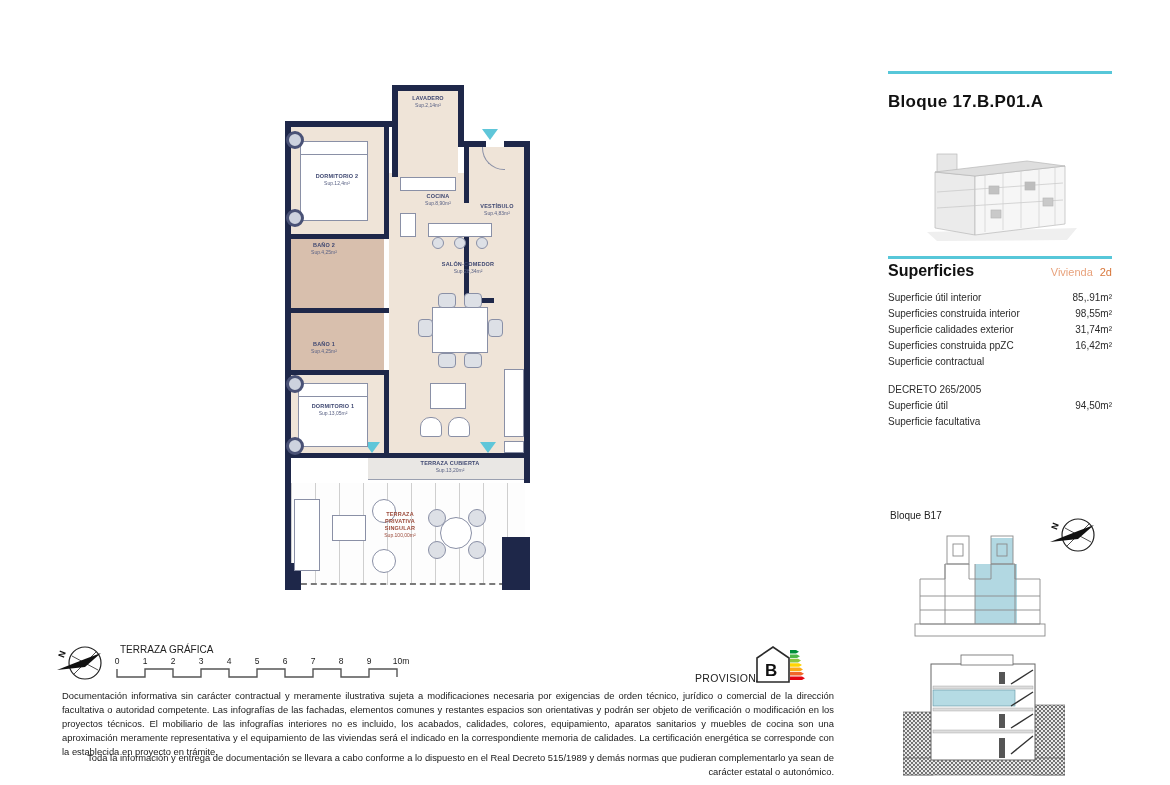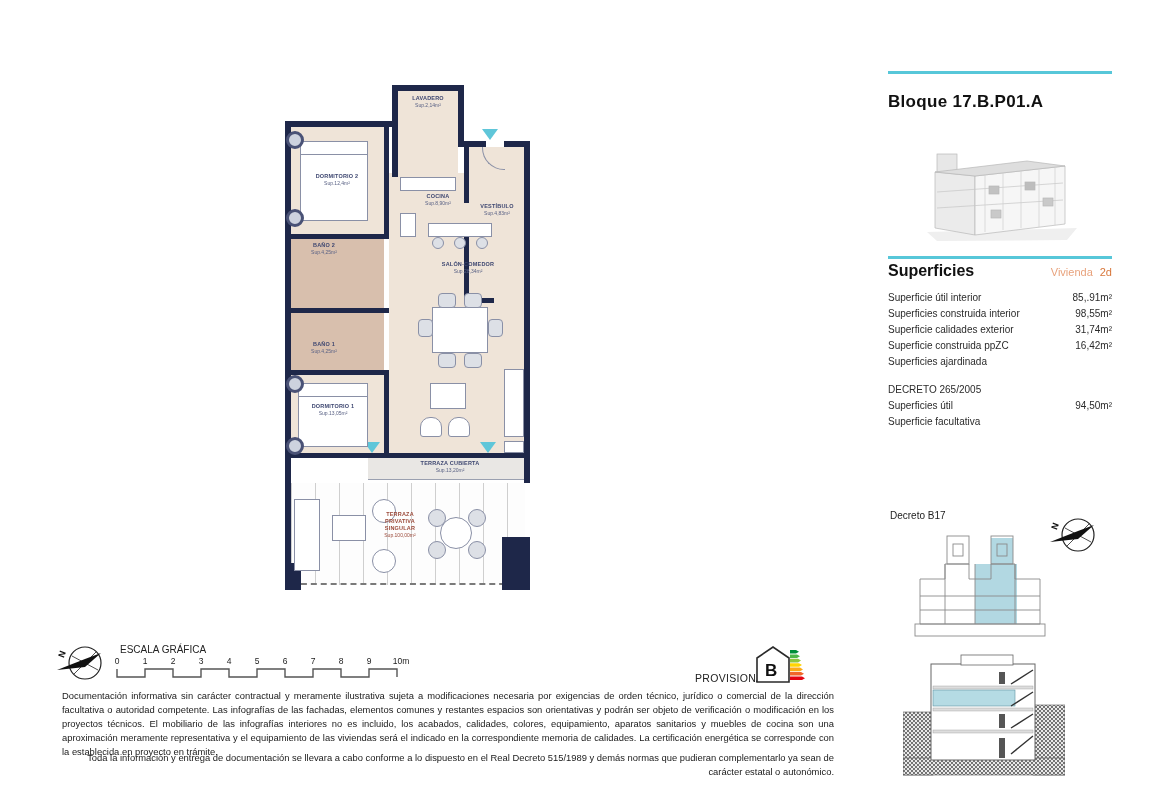--- a/index.html
+++ b/index.html
@@ -224,7 +224,7 @@
       <span class="v">31,74m²</span>
     </div>
   <div class="srow">
-      <span>Superficie construida ppZC</span>
+      <span>Superficies construida ppZC</span>
       <span class="v">16,42m²</span>
     </div>
   <div class="srow">

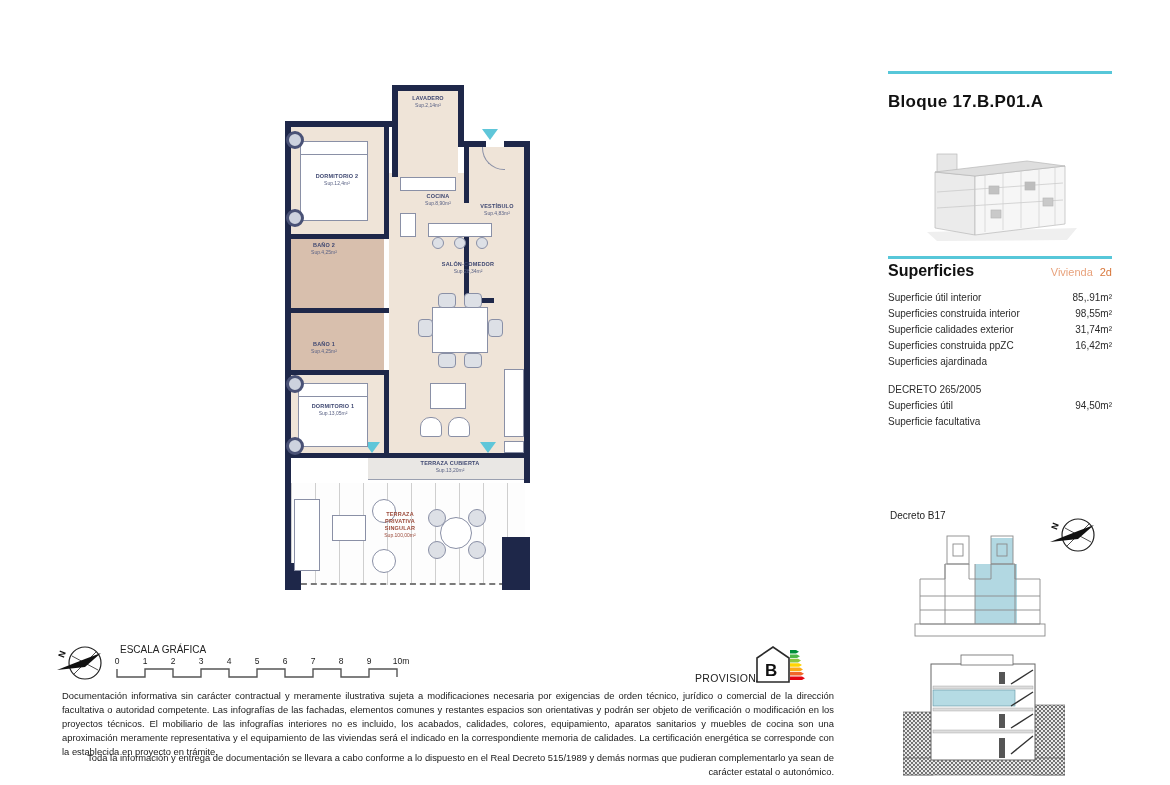--- a/index.html
+++ b/index.html
@@ -228,7 +228,7 @@
       <span class="v">16,42m²</span>
     </div>
   <div class="srow">
-      <span>Superficies ajardinada</span>
+      <span>Superficie contractual</span>
       <span class="v"></span>
     </div>
   <div class="sgap"></div>

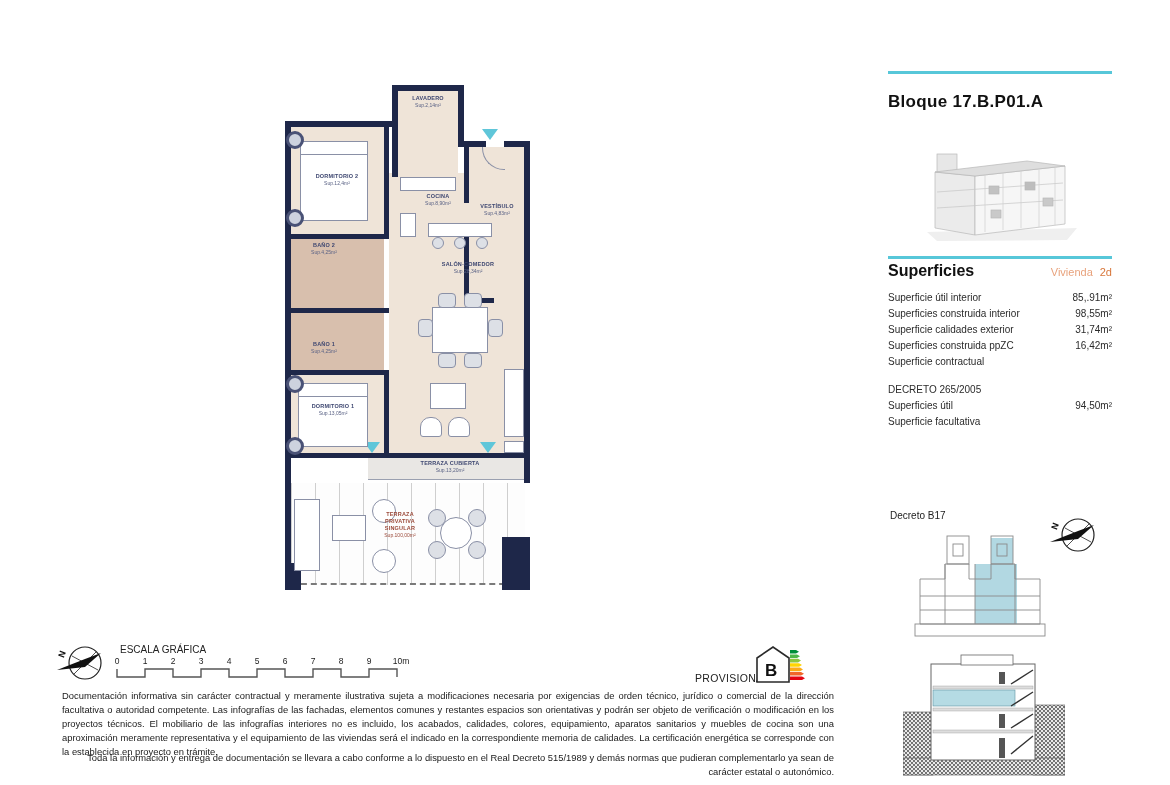--- a/index.html
+++ b/index.html
@@ -234,7 +234,7 @@
   <div class="sgap"></div>
   <div class="sdecreto">DECRETO 265/2005</div>
   <div class="srow">
-      <span>Superficies útil</span>
+      <span>Superficie útil</span>
       <span class="v">94,50m²</span>
     </div>
   <div class="srow">

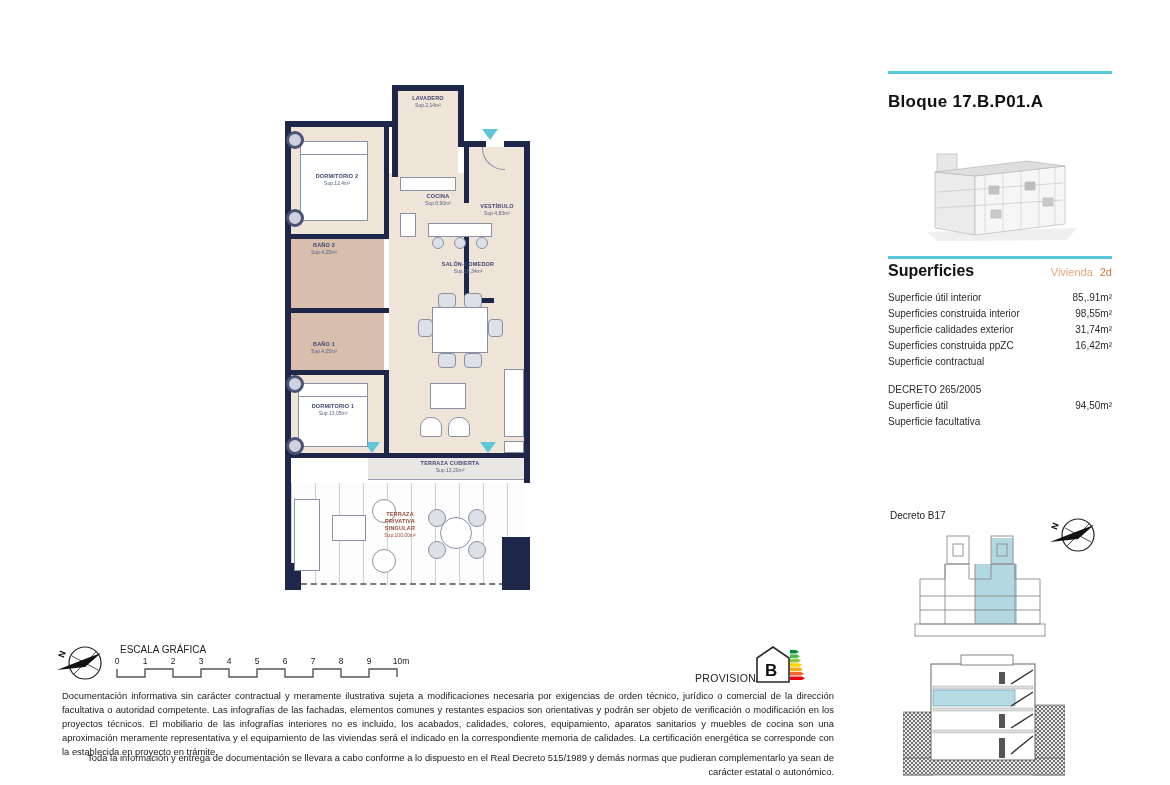--- a/index.html
+++ b/index.html
@@ -243,7 +243,7 @@
     </div>
 </div>
 
-<div class="planta-label" style="left:890px;top:510px">Decreto B17</div>
+<div class="planta-label" style="left:890px;top:510px">Bloque B17</div>
 
 <svg class="abs" style="left:905px;top:524px" width="150" height="118" viewBox="0 0 150 118">
   <rect x="86" y="14" width="22" height="26" fill="#b2d8e2" stroke="none"></rect>

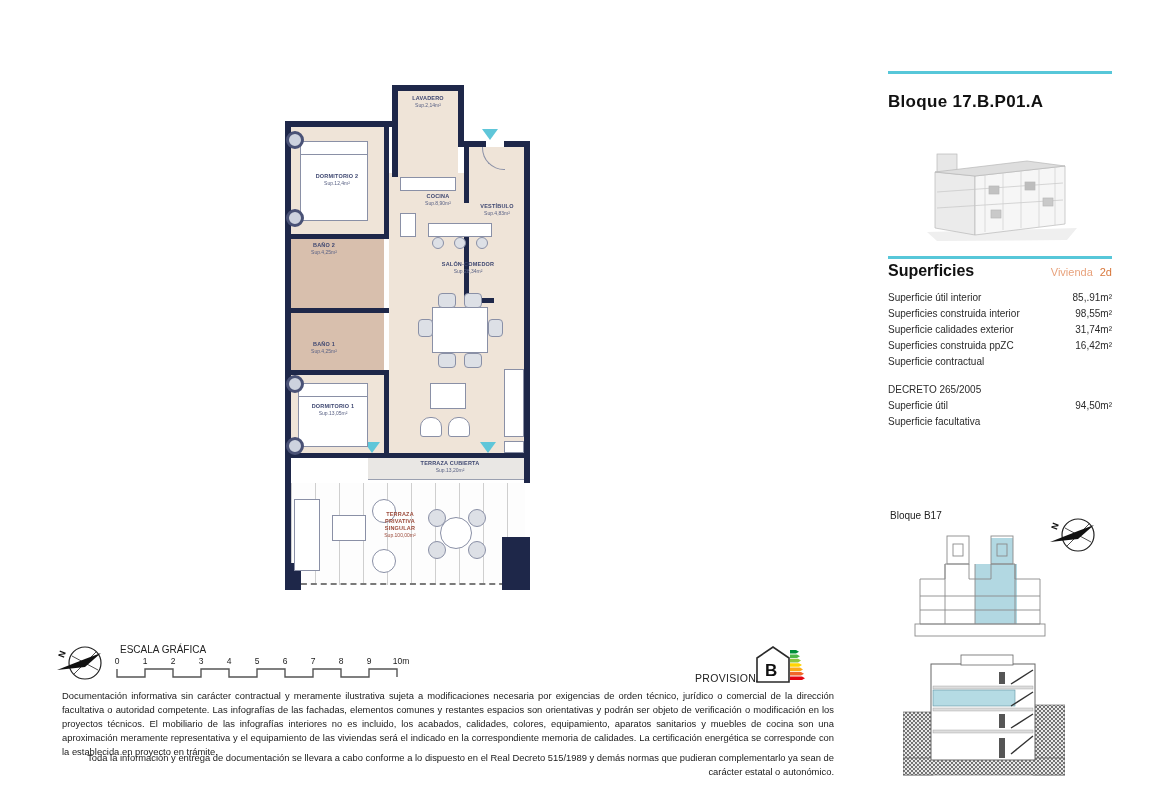--- a/index.html
+++ b/index.html
@@ -306,7 +306,7 @@
   <text x="3" y="18" font-size="9" font-weight="bold" fill="#111" transform="rotate(-70 6 14)">N</text>
 </svg>
 
-<div class="scale-label" style="left:120px;top:644px">ESCALA GRÁFICA</div>
+<div class="scale-label" style="left:120px;top:644px">TERRAZA GRÁFICA</div>
 <svg class="abs" style="left:113px;top:655px" width="300" height="28" viewBox="0 0 300 28">
   <path d="M4 14 V22 H32 V14 H60 V22 H88 V14 H116 V22 H144 V14 H172 V22 H200 V14 H228 V22 H256 V14 H284 V22" fill="none" stroke="#555" stroke-width="1.4"></path>
   <g font-size="8.5" fill="#222" text-anchor="middle">

